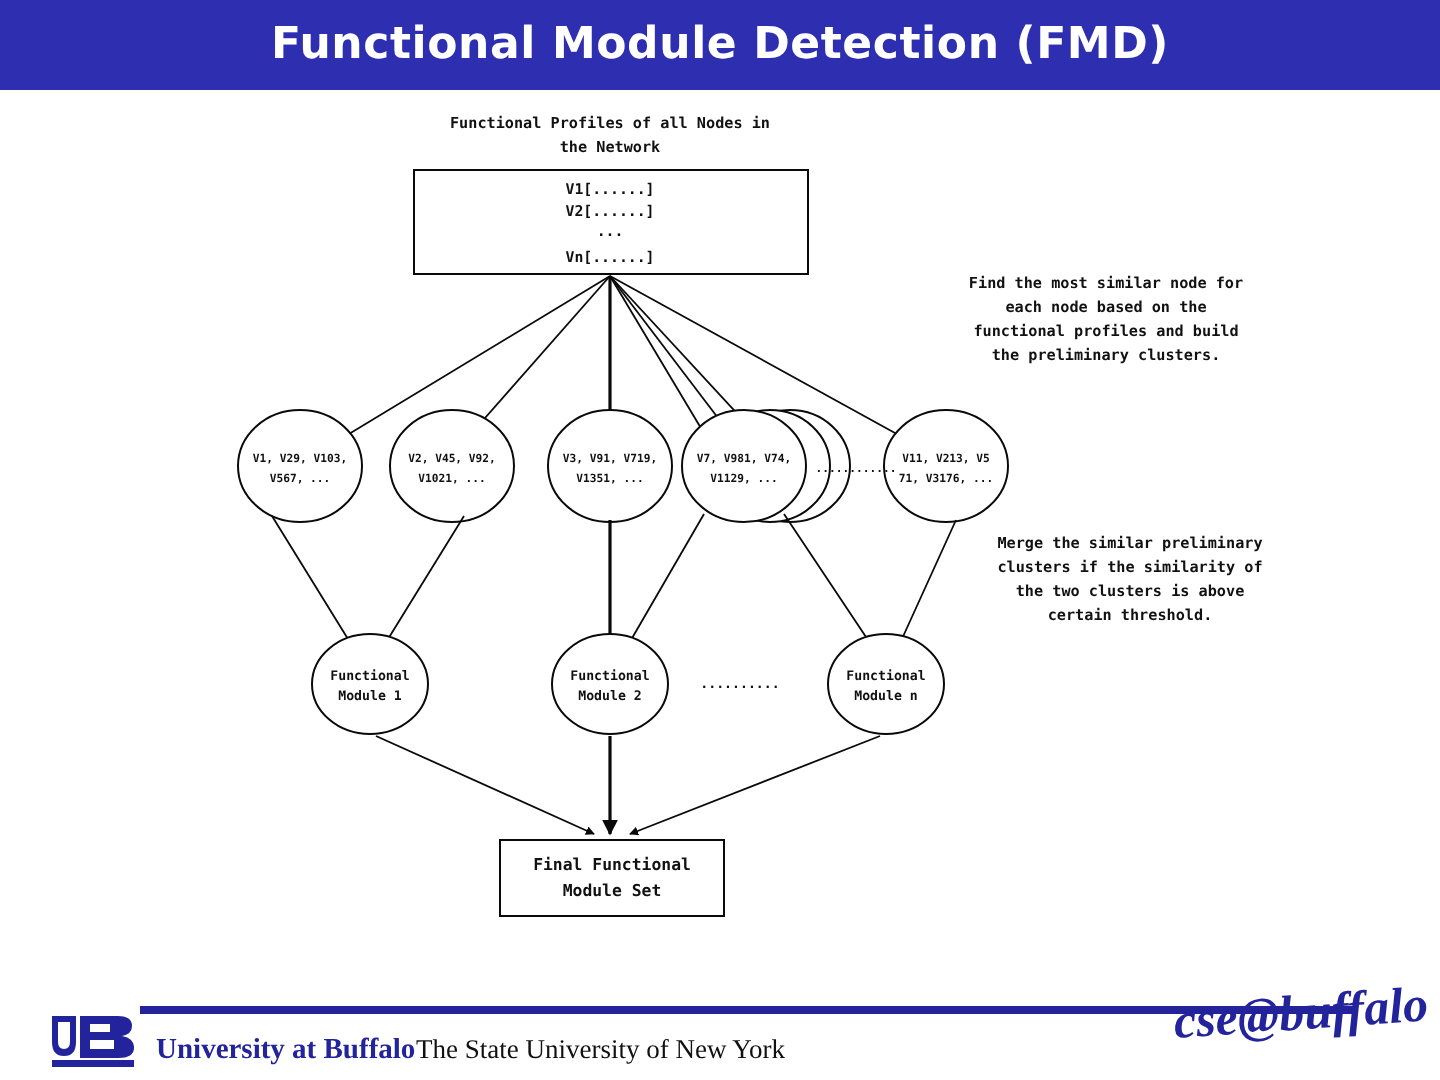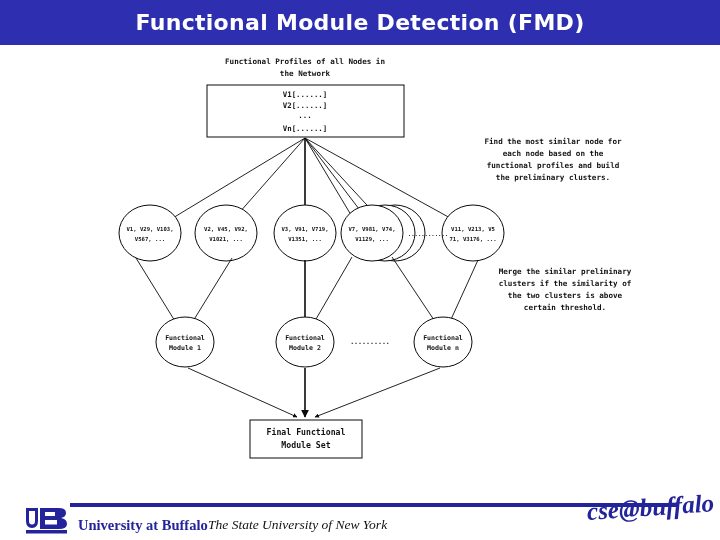--- a/index.html
+++ b/index.html
@@ -129,7 +129,6 @@
     left: 208px;
     top: 33px;
     font-family: "Liberation Serif", serif;
-    font-style: italic;
     font-size: 13.5px;
     color: #111111;
     white-space: nowrap;

